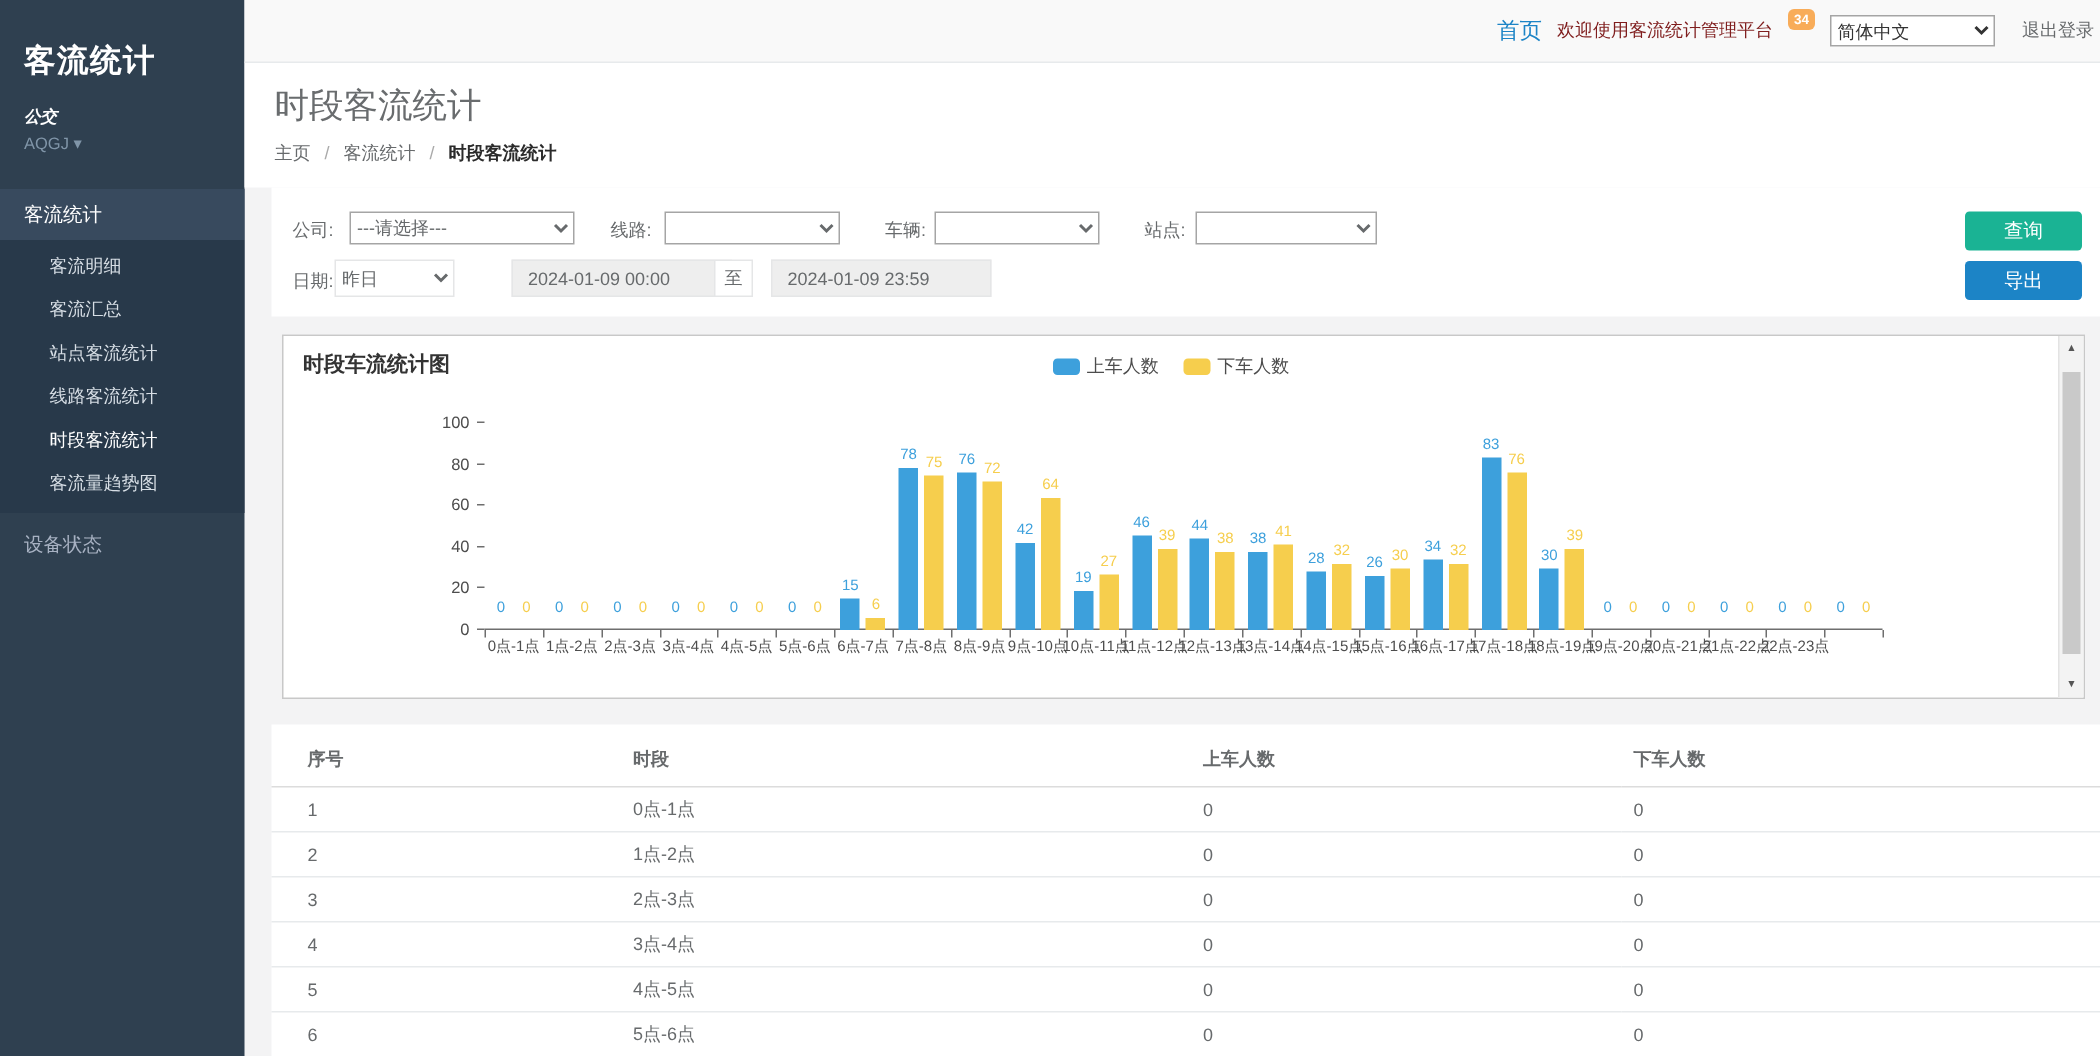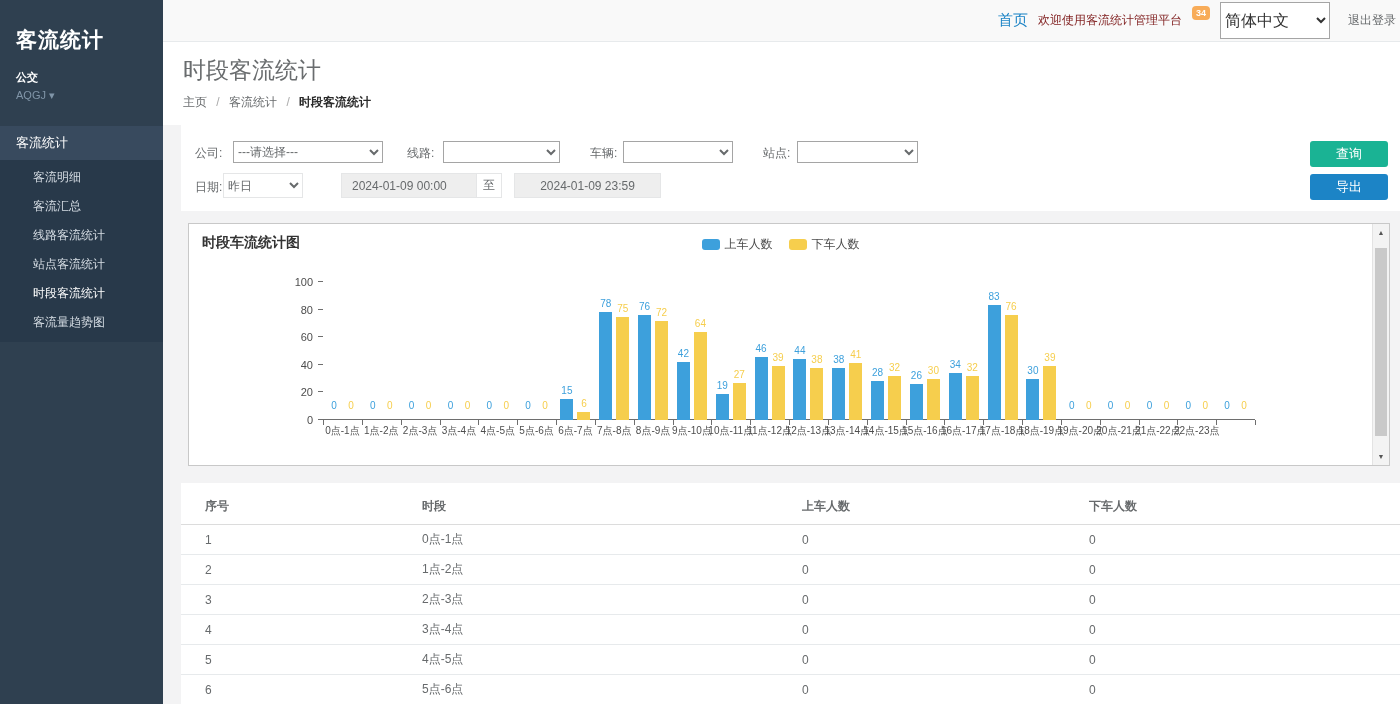--- a/index.html
+++ b/index.html
@@ -35,7 +35,7 @@
   .welcome { color:#7f1d1d; font-size:12px; }
   .notif-badge { background:#f8ac59; color:#fff; font-size:9px; font-weight:bold;
     padding:2px 4px; border-radius:4px; position:relative; top:-8px; }
-  .lang-select { width:110px; height:37px; font-size:16px; color:#333; border:1px solid #a5a5a5; background:#fff; }
+  .lang-select { width:110px; height:21px; font-size:12px; color:#333; border:1px solid #a5a5a5; background:#fff; }
   .logout { color:#676a6c; font-size:12px; margin-left:8px; cursor:pointer; }
 
   

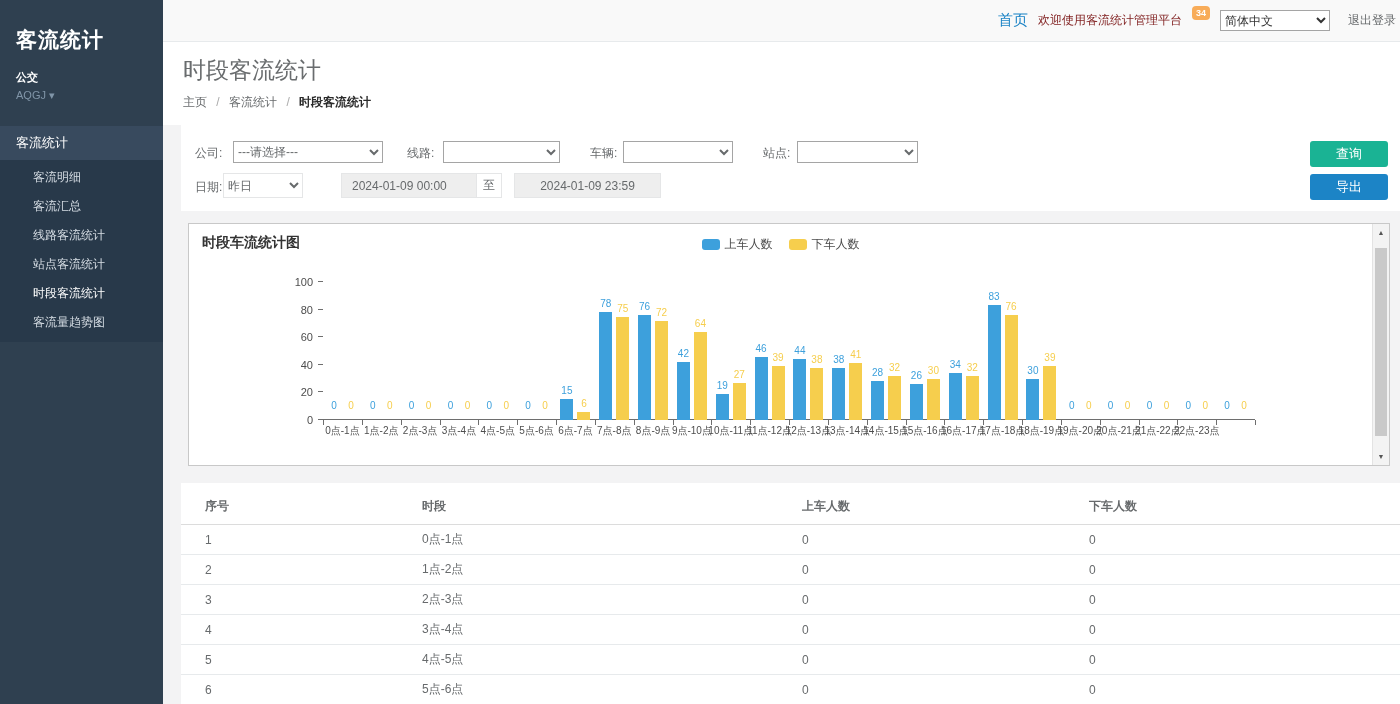--- a/index.html
+++ b/index.html
@@ -15,7 +15,7 @@
   #sidebar { position:absolute; left:0; top:0; width:163px; height:704px; background:#2f4050; }
   .brand { padding:26px 0 0 16px; }
   .brand-title { font-size:21px; font-weight:bold; color:#fff; letter-spacing:1px; }
-  .org { color:#fff; font-size:11px; font-weight:bold; margin:16px 0 0 16px; }
+  .org { color:#fff; font-size:11px; font-weight:bold; margin:16px 0 0 16px;font-style:italic; }
   .org-code { color:#8095a8; font-size:11px; margin:4px 0 0 16px; cursor:pointer; }
   .sidebar-nav { margin-top:24px; }
   .nav-parent { padding:8px 16px; font-size:13px; color:#a7b1c2; cursor:pointer; }

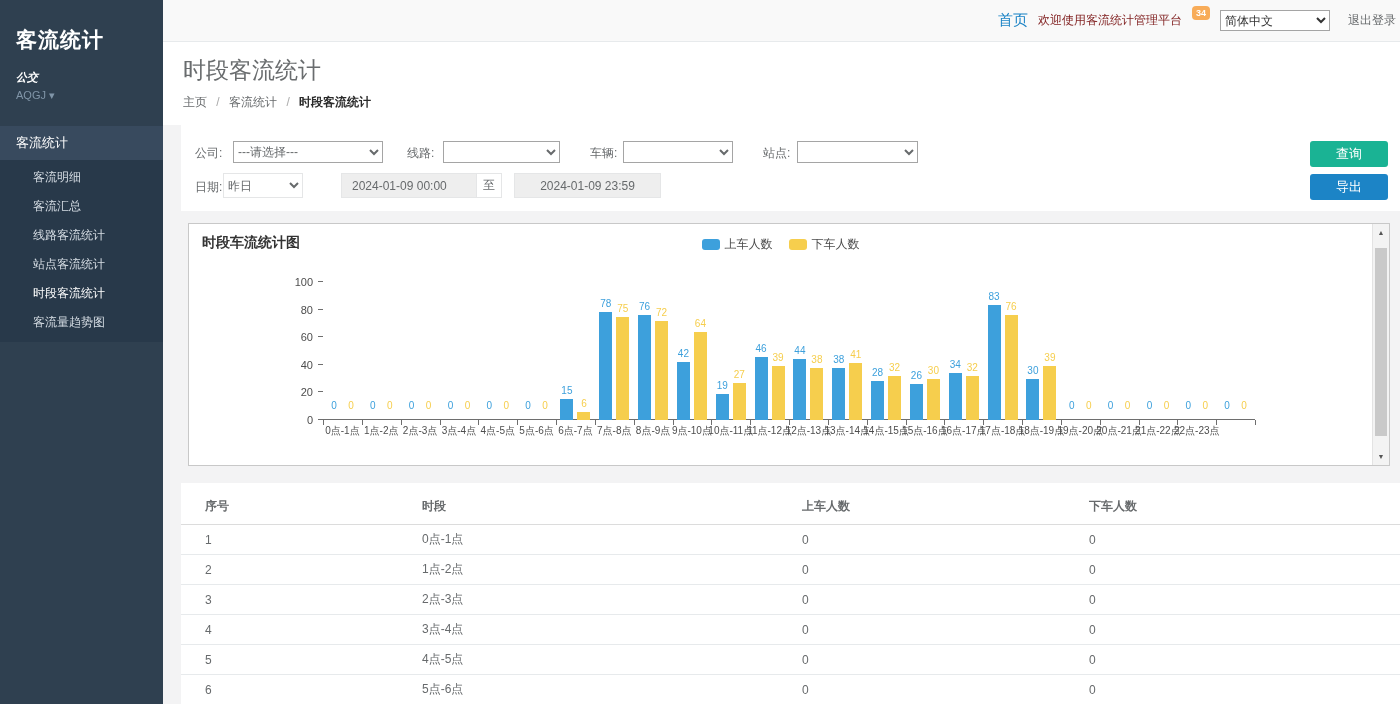--- a/index.html
+++ b/index.html
@@ -155,7 +155,7 @@
     </select>
     <input class="dinput" style="left: 148px; top: 48px; width: 147px;" readonly="" value="2024-01-09 00:00">
     <span class="dsep" style="left:295px;top:48px">至</span>
-    <input class="dinput" style="left: 321px; top: 48px; width: 147px; text-align: center;" readonly="" value="2024-01-09 23:59">
+    <input class="dinput" style="left: 321px; top: 48px; width: 147px;" readonly="" value="2024-01-09 23:59">
 
     <button class="btn btn-query">查询</button>
     <button class="btn btn-export">导出</button>

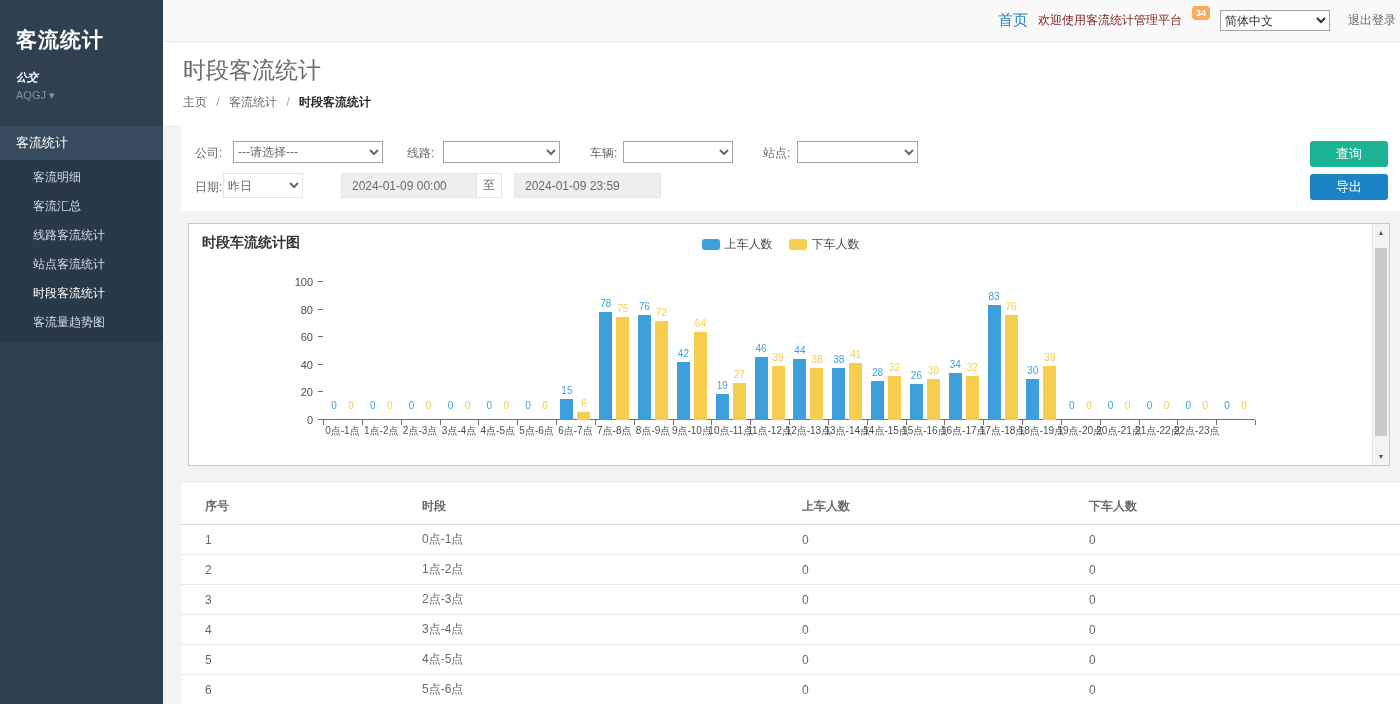--- a/index.html
+++ b/index.html
@@ -106,8 +106,8 @@
     <div class="submenu">
       <div class="submenu-item">客流明细</div>
       <div class="submenu-item">客流汇总</div>
+      <div class="submenu-item">站点客流统计</div>
       <div class="submenu-item">线路客流统计</div>
-      <div class="submenu-item">站点客流统计</div>
       <div class="submenu-item current">时段客流统计</div>
       <div class="submenu-item">客流量趋势图</div>
     </div>

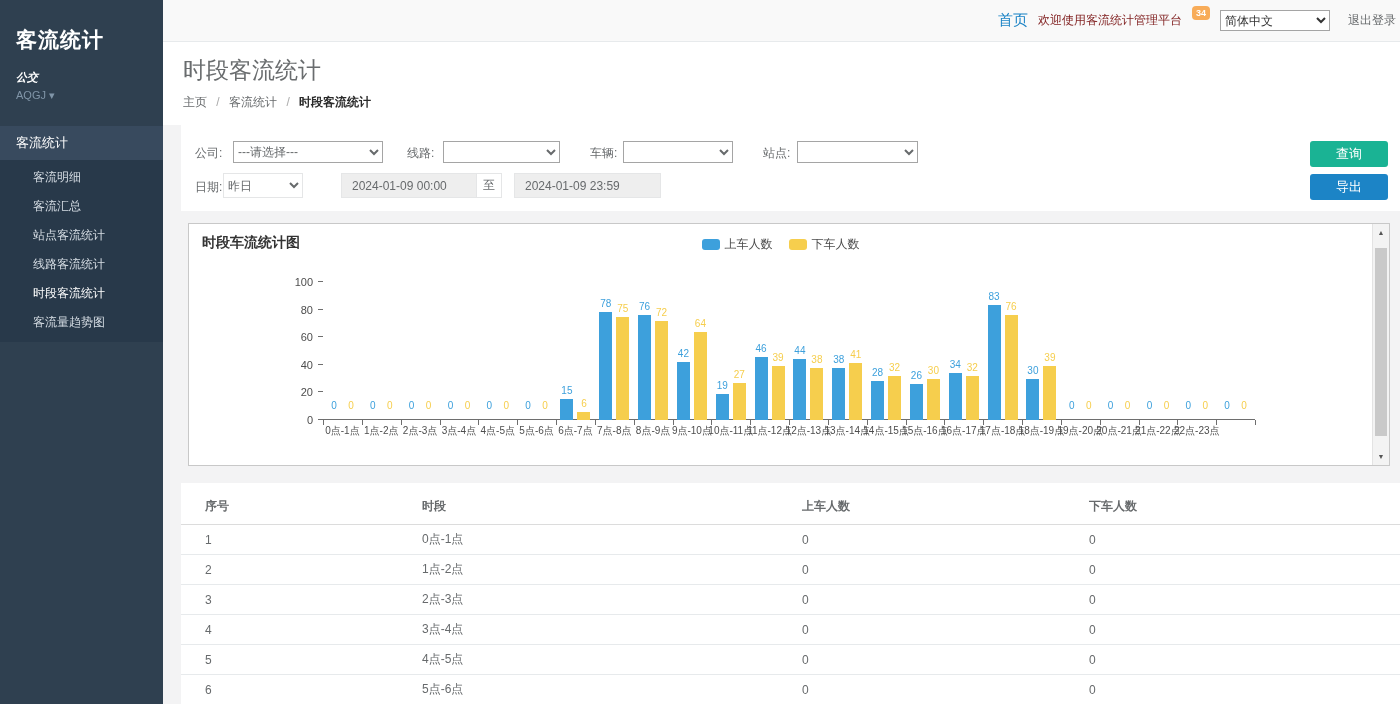--- a/index.html
+++ b/index.html
@@ -111,6 +111,7 @@
       <div class="submenu-item current">时段客流统计</div>
       <div class="submenu-item">客流量趋势图</div>
     </div>
+    <div class="nav-top">设备状态</div>
   </div>
 </div>
 

